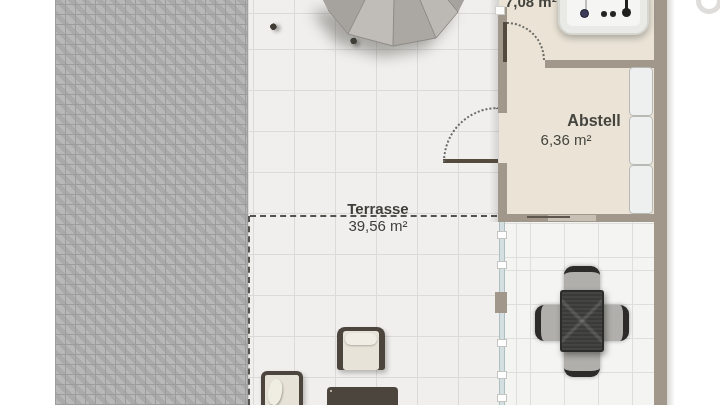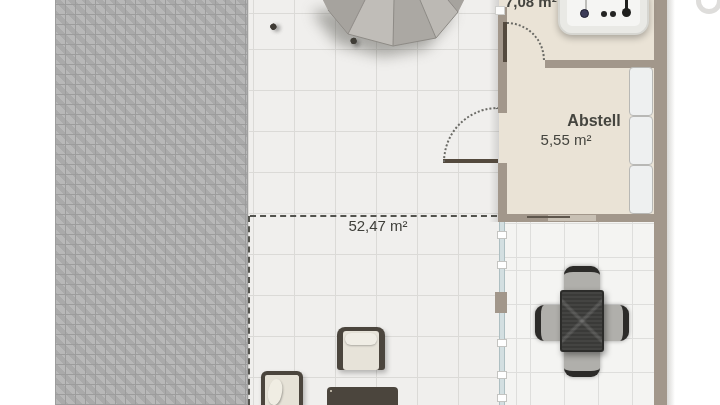--- a/index.html
+++ b/index.html
@@ -225,7 +225,7 @@
 
   <div class="lbl terrasse-area z8">52,47 m²</div>
   <div class="lbl room-name abstell-name z8">Abstell</div>
-  <div class="lbl room-area abstell-area z8">5,55 m²</div>
+  <div class="lbl room-area abstell-area z8">6,36 m²</div>
   <div class="lbl utility-area z8">7,08 m²</div>
 
 </div>

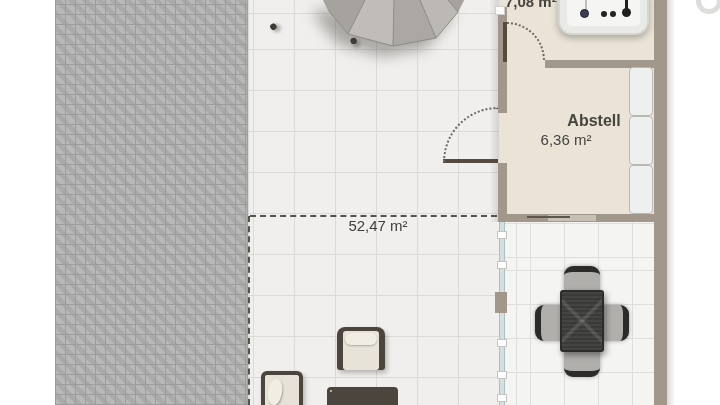--- a/index.html
+++ b/index.html
@@ -223,6 +223,7 @@
 
   <div class="corner-ring z2"></div>
 
+  <div class="lbl terrasse-name z8">Terrasse</div>
   <div class="lbl terrasse-area z8">52,47 m²</div>
   <div class="lbl room-name abstell-name z8">Abstell</div>
   <div class="lbl room-area abstell-area z8">6,36 m²</div>

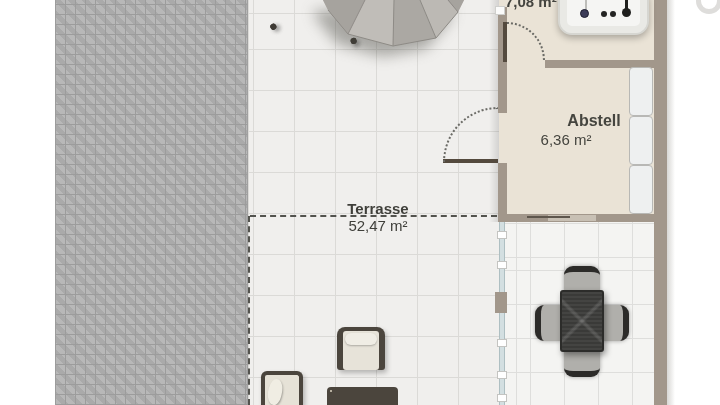--- a/index.html
+++ b/index.html
@@ -224,7 +224,7 @@
   <div class="corner-ring z2"></div>
 
   <div class="lbl terrasse-name z8">Terrasse</div>
-  <div class="lbl terrasse-area z8">52,47 m²</div>
+  <div class="lbl terrasse-area z8">39,56 m²</div>
   <div class="lbl room-name abstell-name z8">Abstell</div>
   <div class="lbl room-area abstell-area z8">6,36 m²</div>
   <div class="lbl utility-area z8">7,08 m²</div>

